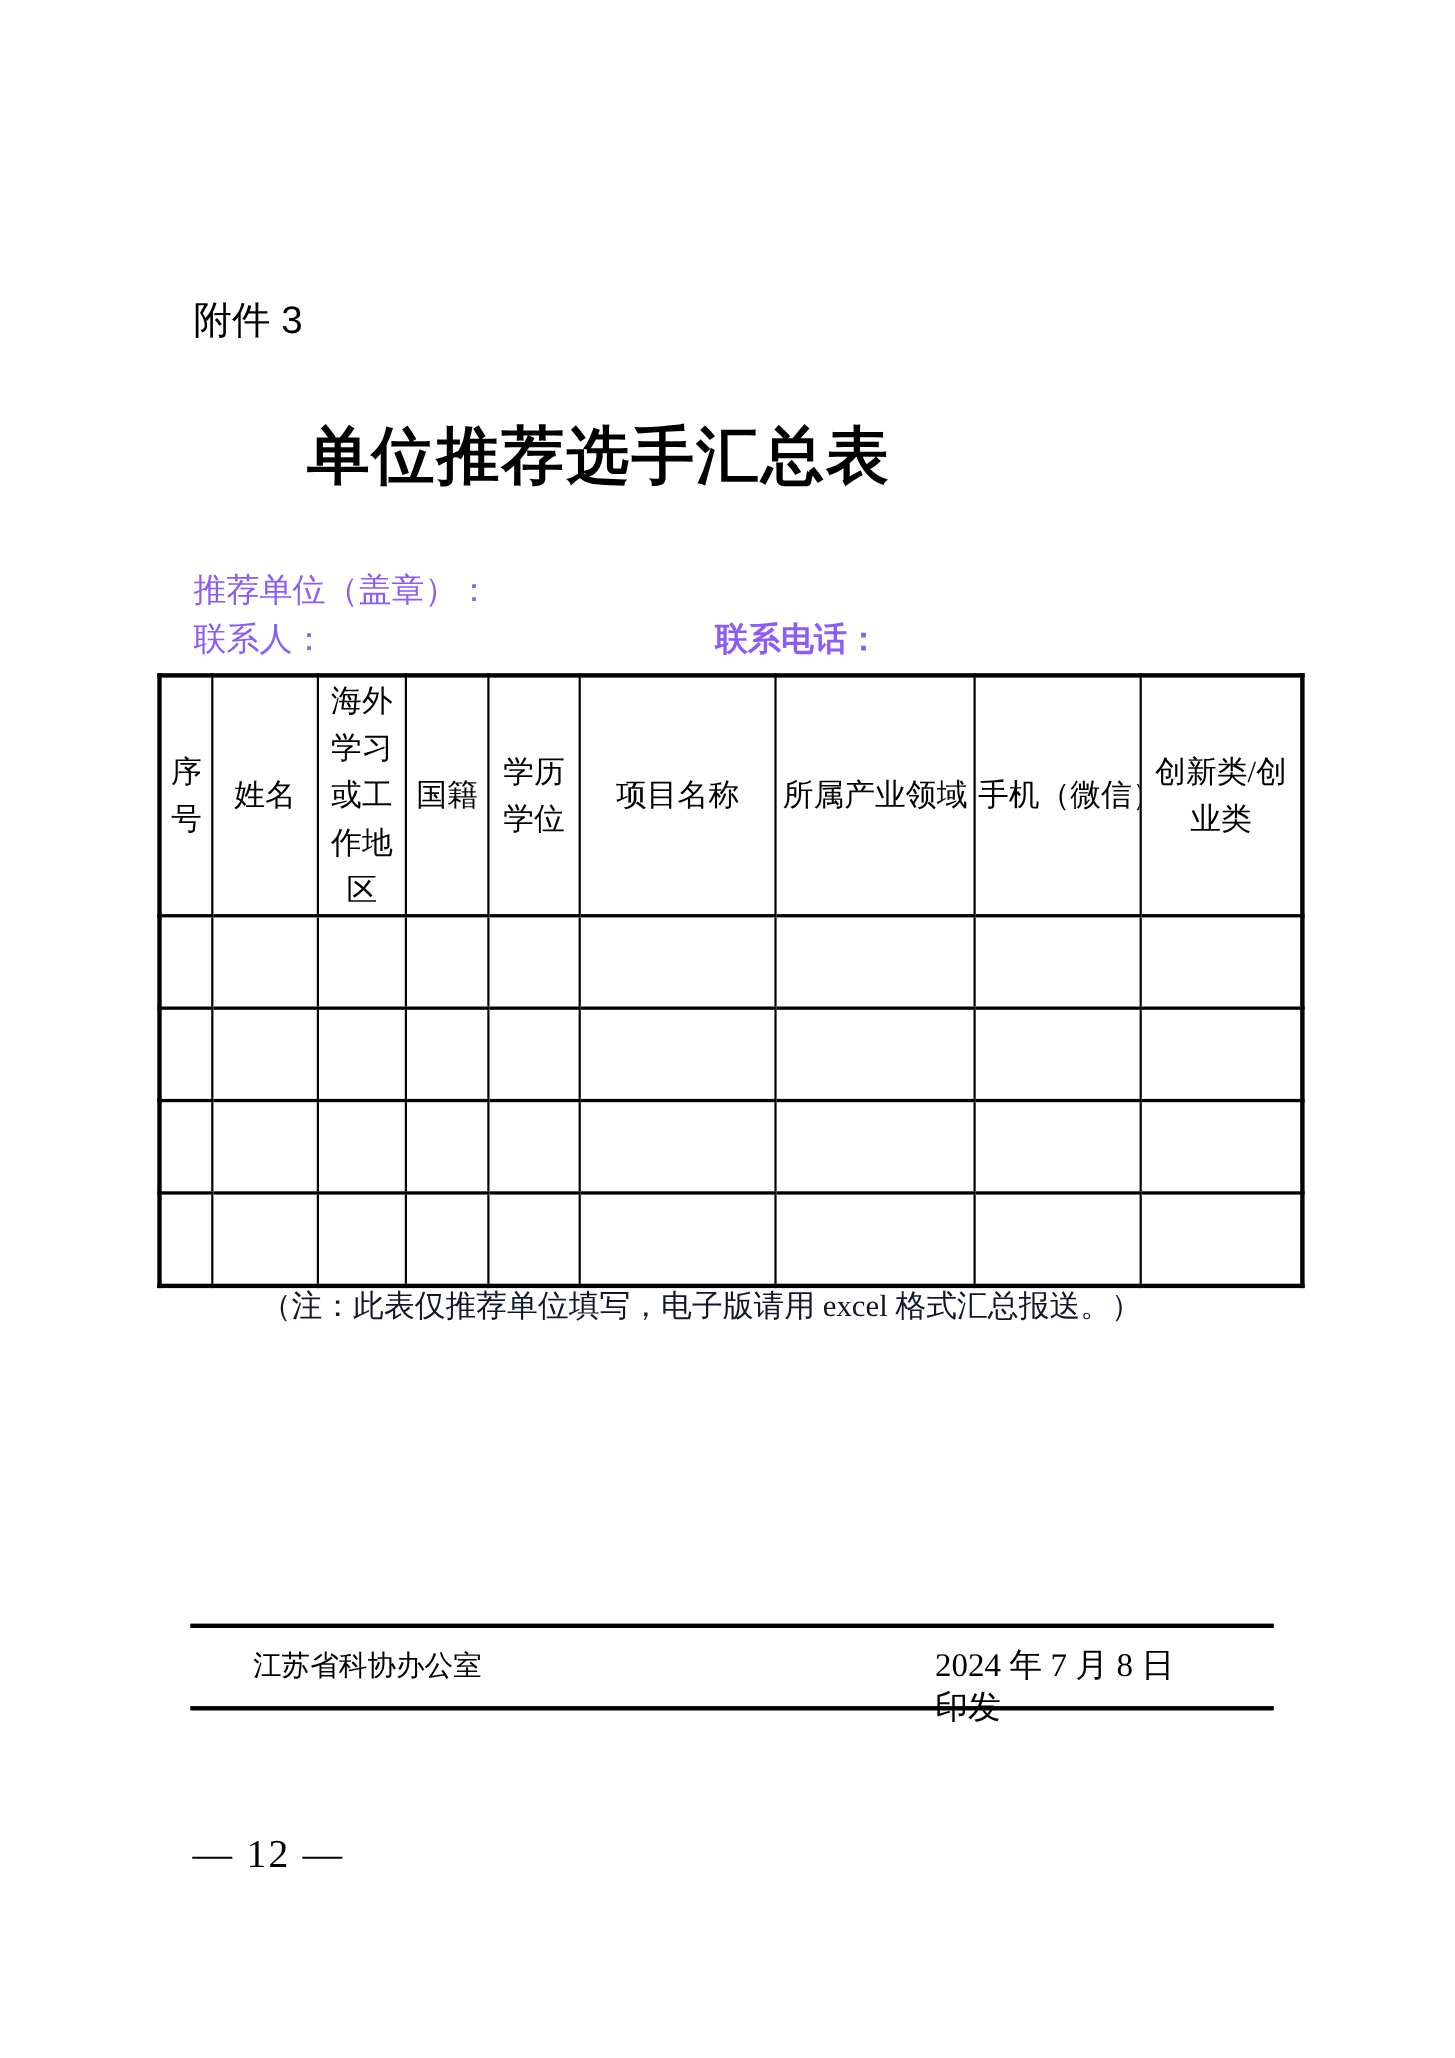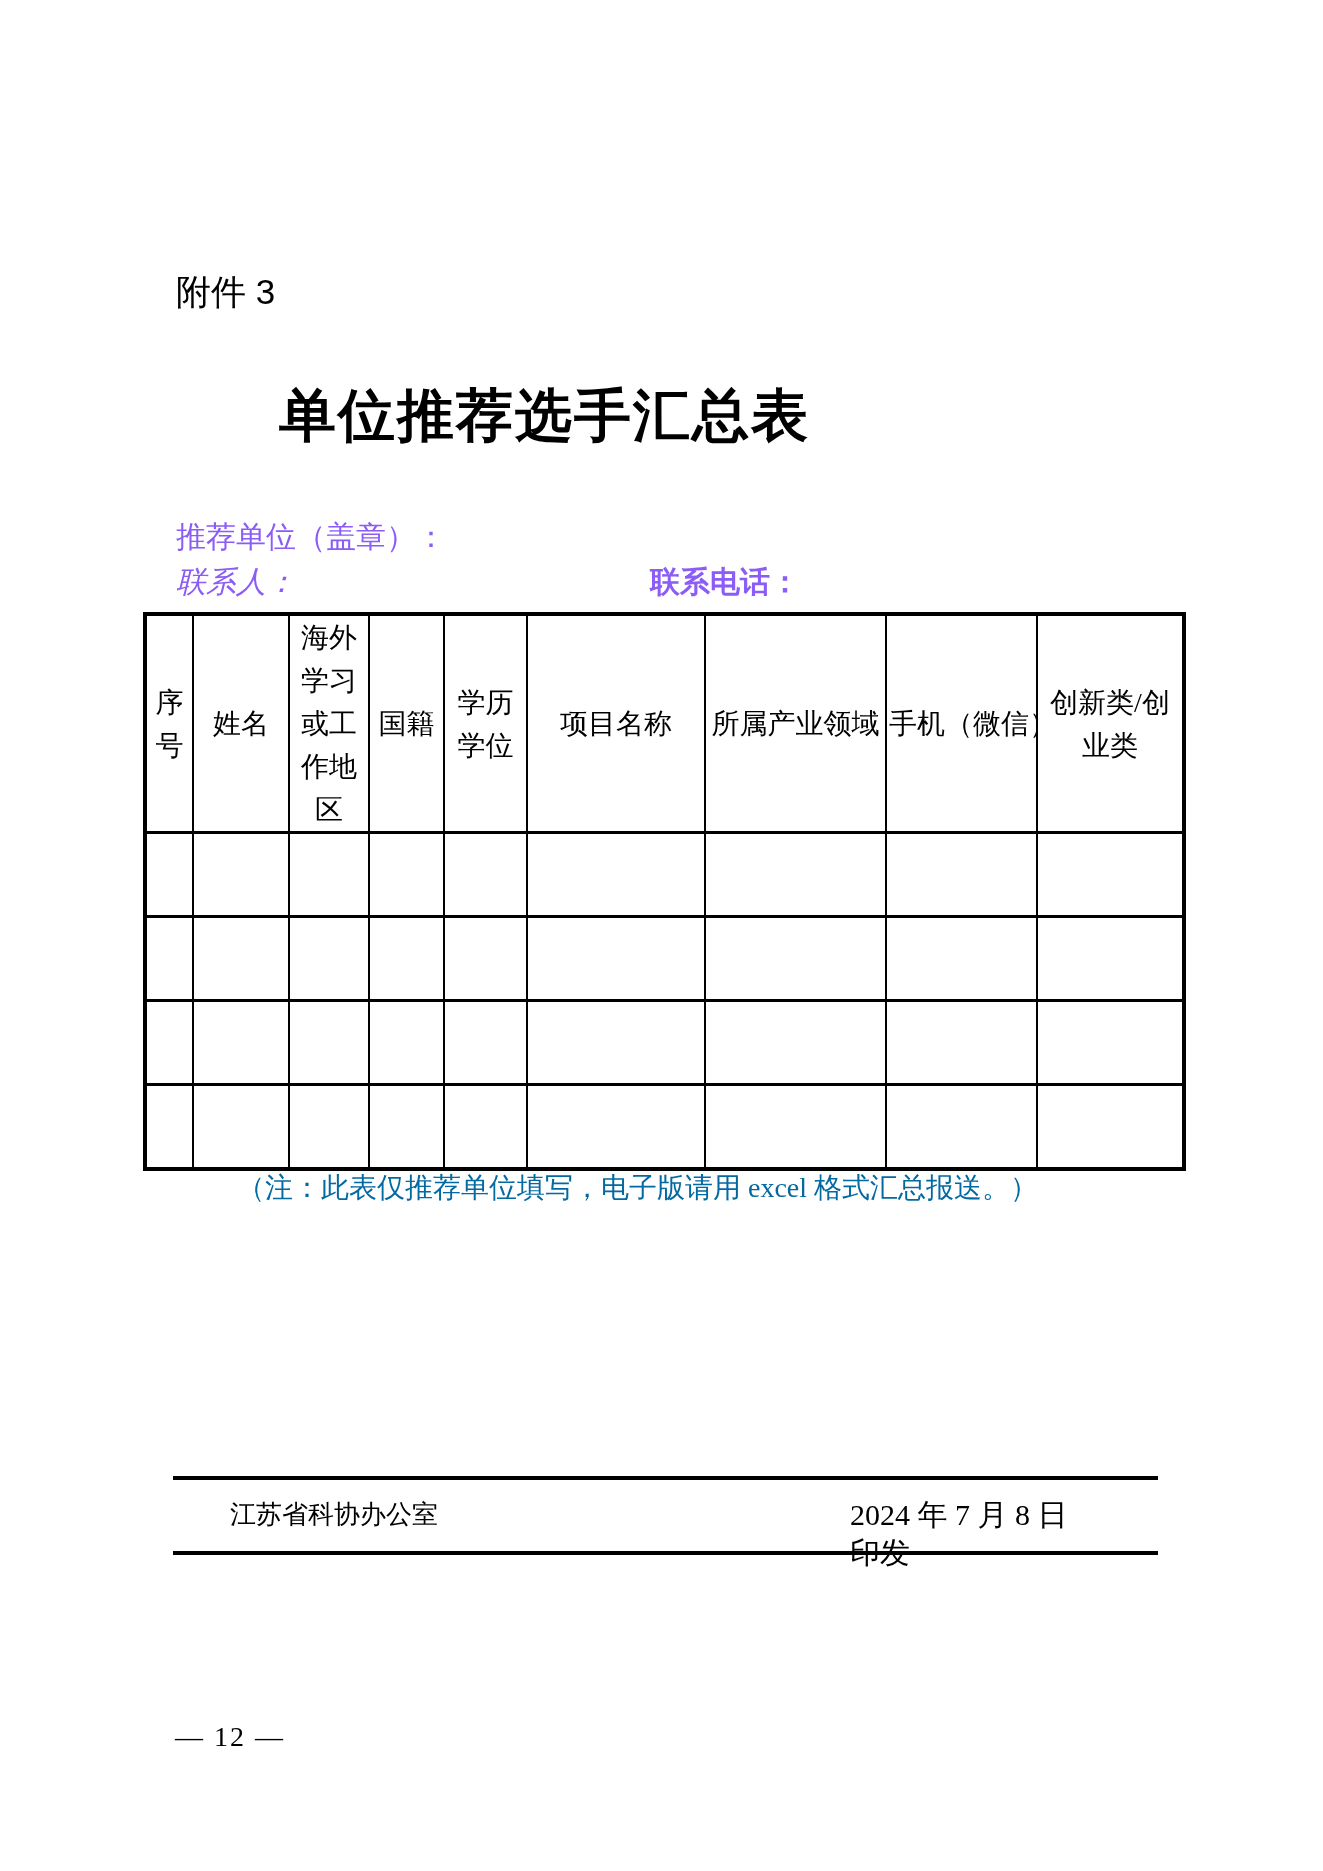--- a/index.html
+++ b/index.html
@@ -25,7 +25,7 @@
   }
   .meta-line { position: absolute; font-size: 30px; line-height: 38px; color: #8b5cf6; }
   .unit-label   { left: 176px; top: 518px; }
-  .person-label { left: 176px; top: 563px; font-style: italic; }
+  .person-label { left: 176px; top: 563px; }
   .phone-label  { left: 650px; top: 563px; font-weight: bold; }
 
   table.summary {

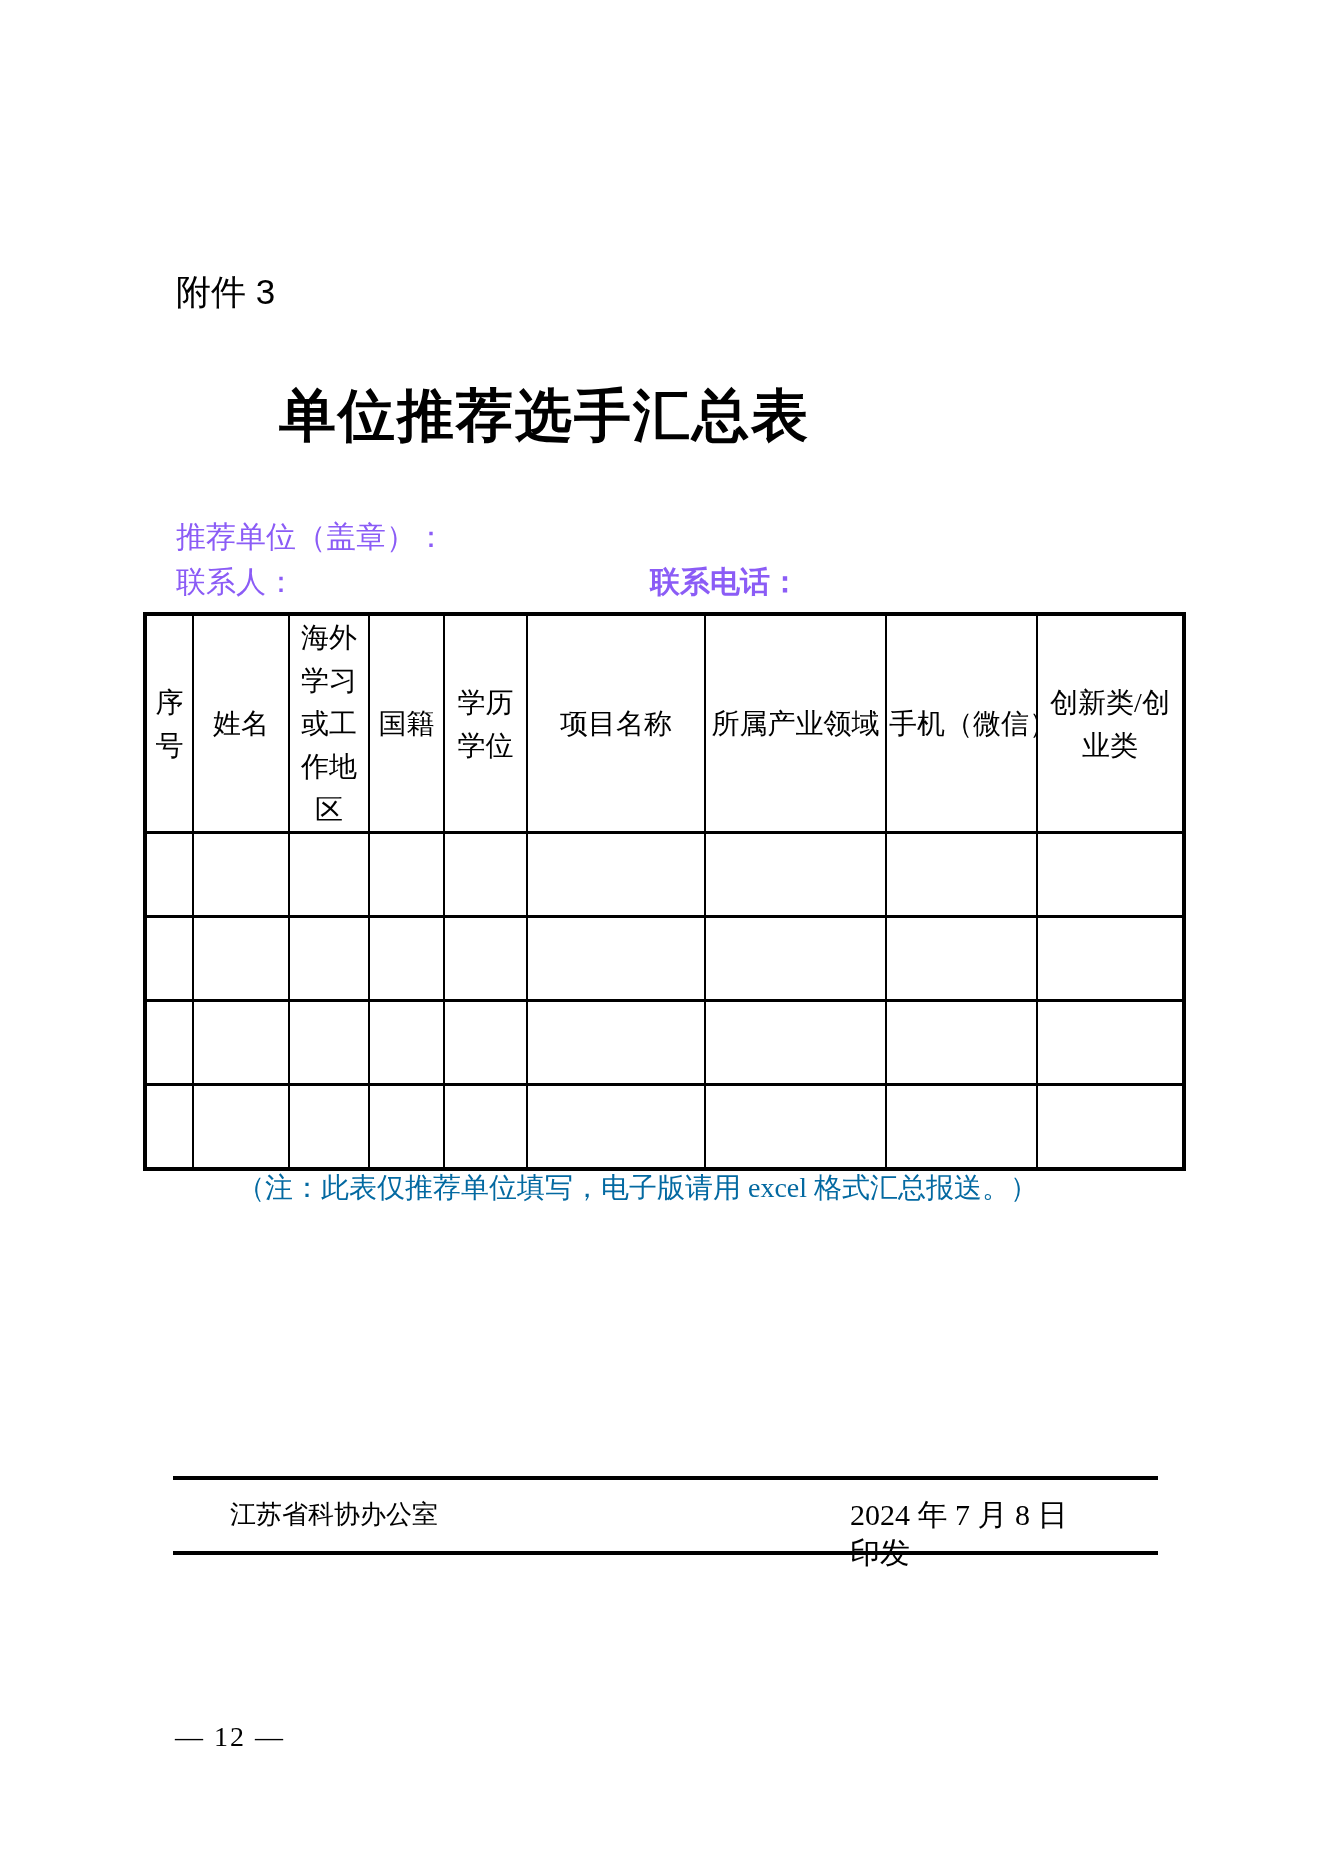--- a/index.html
+++ b/index.html
@@ -53,7 +53,7 @@
 
   .note {
     position: absolute; left: 237px; top: 1170px;
-    font-size: 28px; line-height: 36px; color: #0369a1;
+    font-size: 28px; line-height: 36px; color: #0f172a;
   }
 
   .footer-rule { position: absolute; left: 173px; width: 985px; height: 4px; background: #000; }

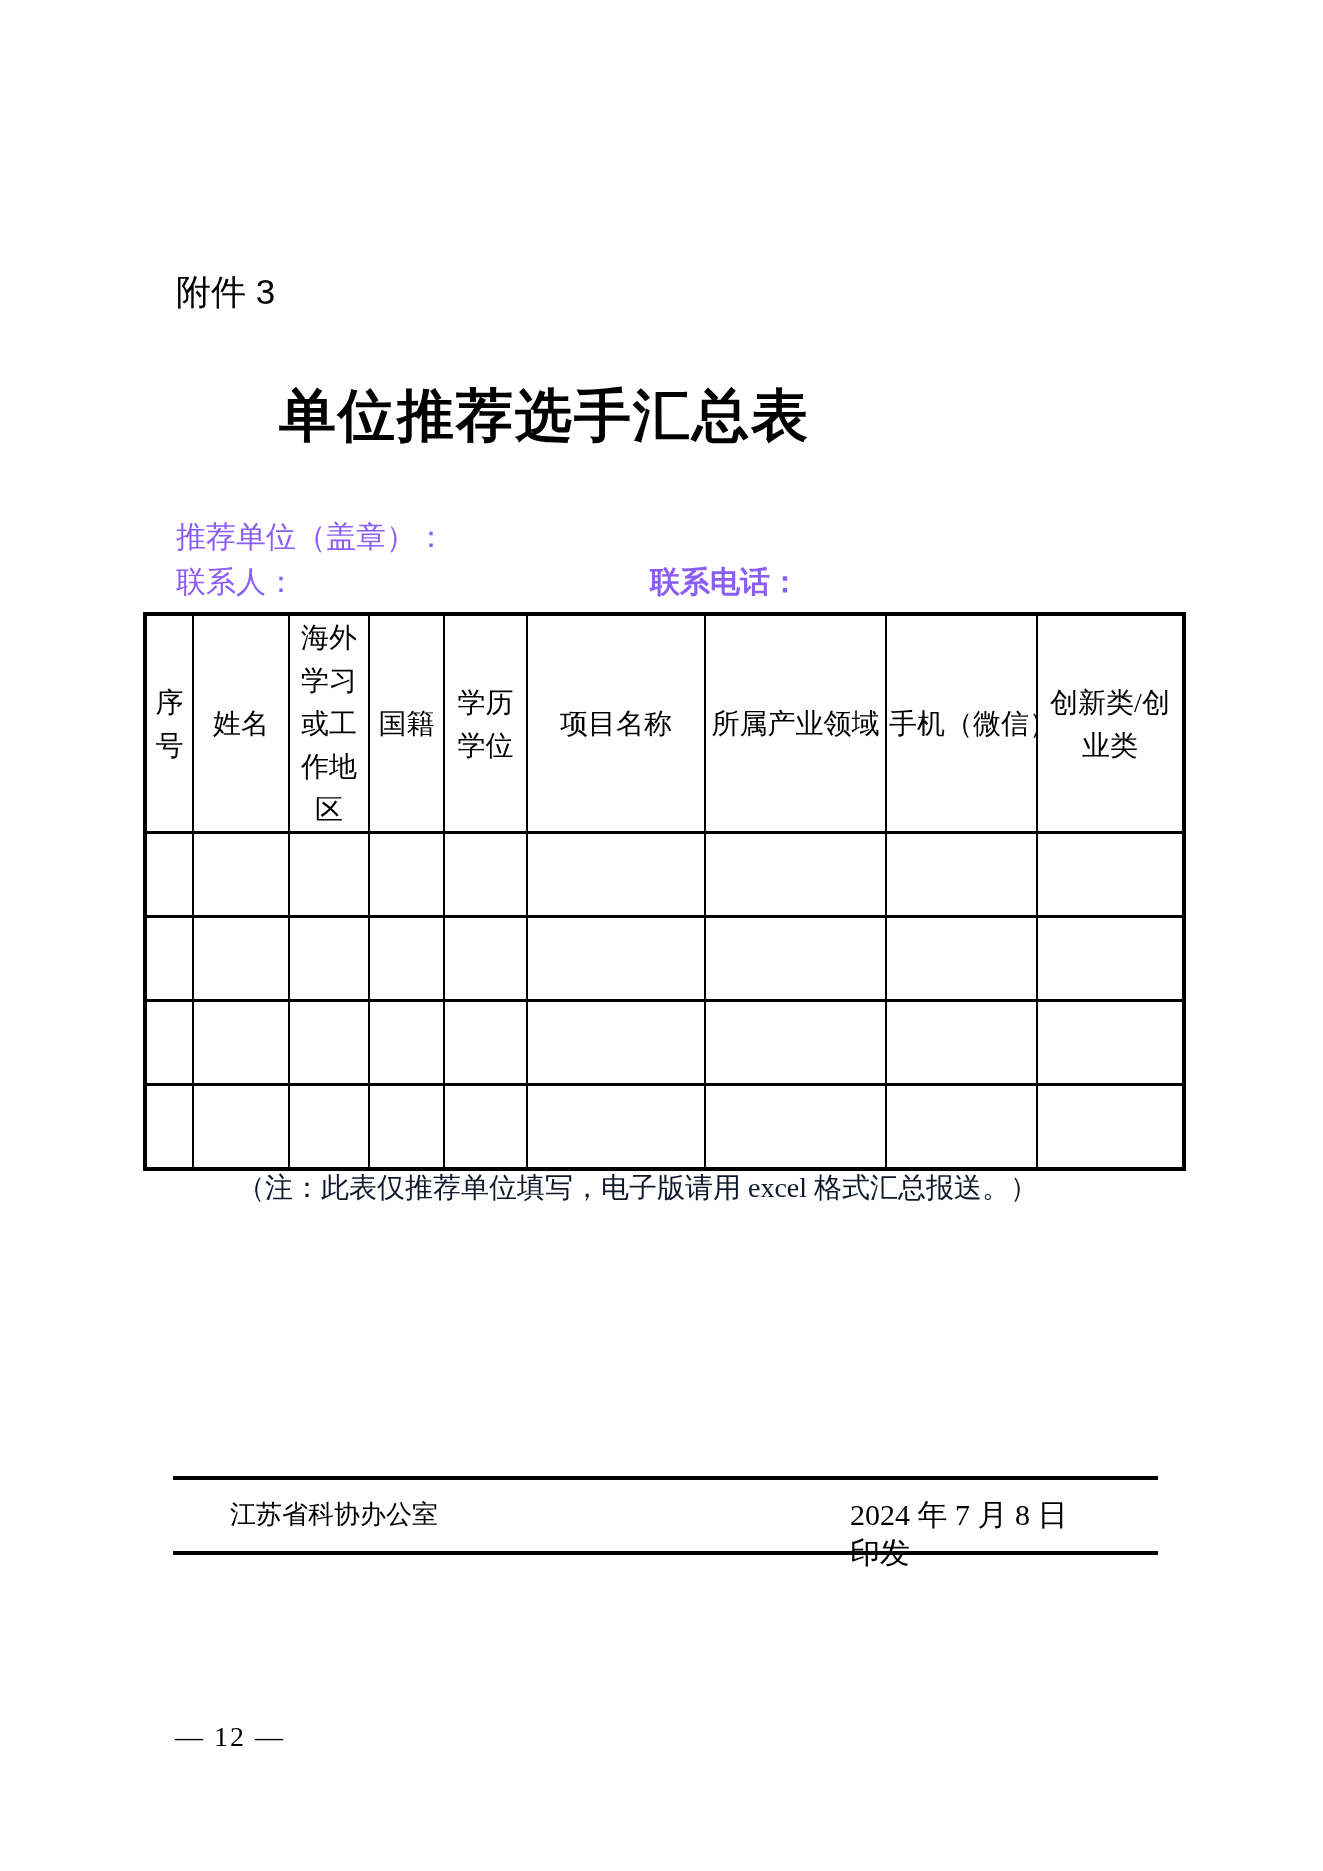--- a/index.html
+++ b/index.html
@@ -63,8 +63,8 @@
   .footer-date   { position: absolute; left: 805px; top: 1496px; font-size: 30px; line-height: 38px; margin-left: 45px; }
 
   .page-number {
-    position: absolute; left: 175px; top: 1720px;
-    font-size: 28px; line-height: 34px; letter-spacing: 2px;
+    position: absolute; left: 175px; top: 1668px;
+    font-size: 36px; line-height: 34px; letter-spacing: 2px;
   }
 </style>
 </head>

